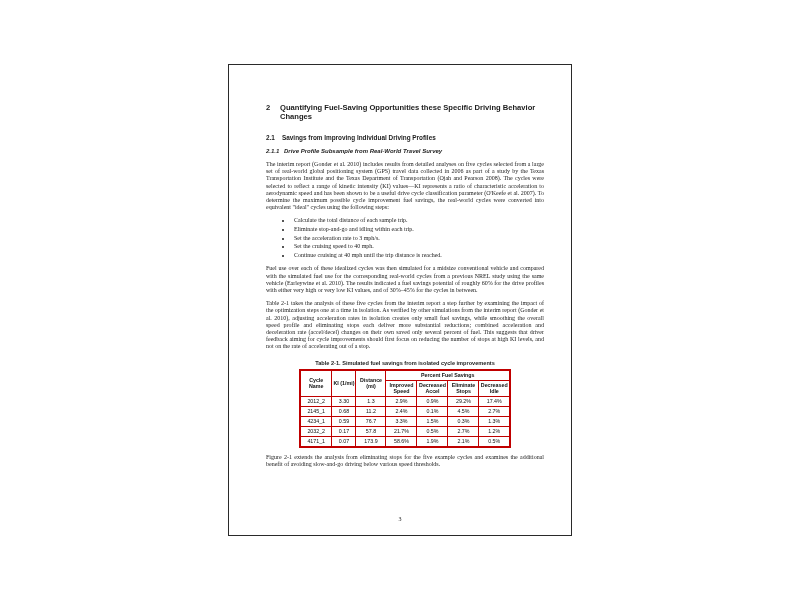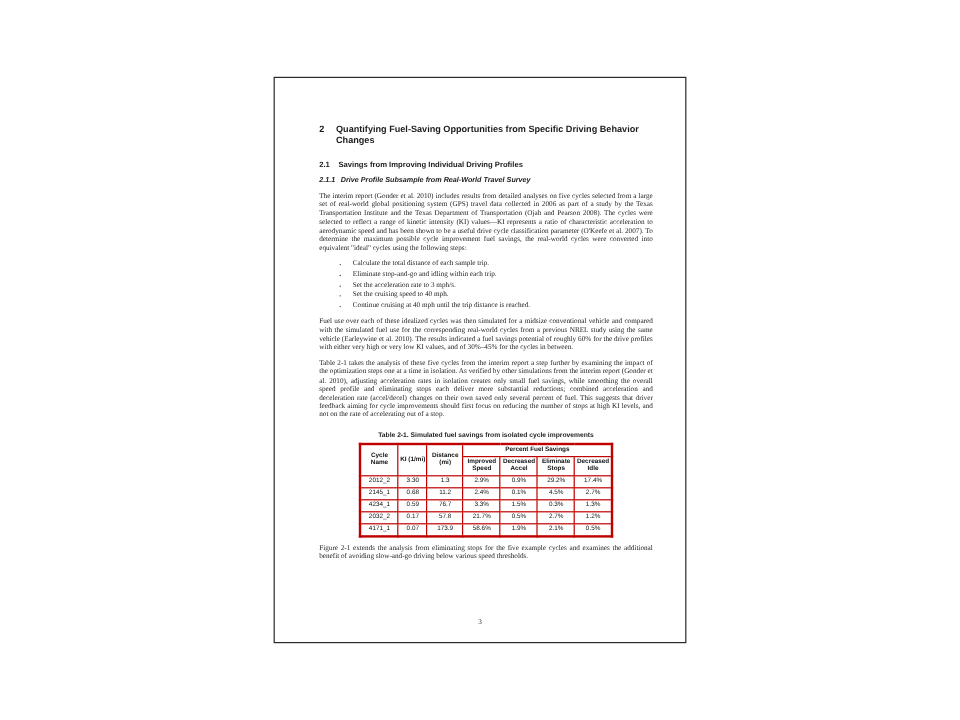--- a/index.html
+++ b/index.html
@@ -45,7 +45,7 @@
 
     <div class="chapter-heading">
       <span class="h-num">2</span>
-      <span class="h-text">Quantifying Fuel-Saving Opportunities from Specific Driving Behavior Changes</span>
+      <span class="h-text">Quantifying Fuel-Saving Opportunities these Specific Driving Behavior Changes</span>
     </div>
 
     <div class="section-heading">

